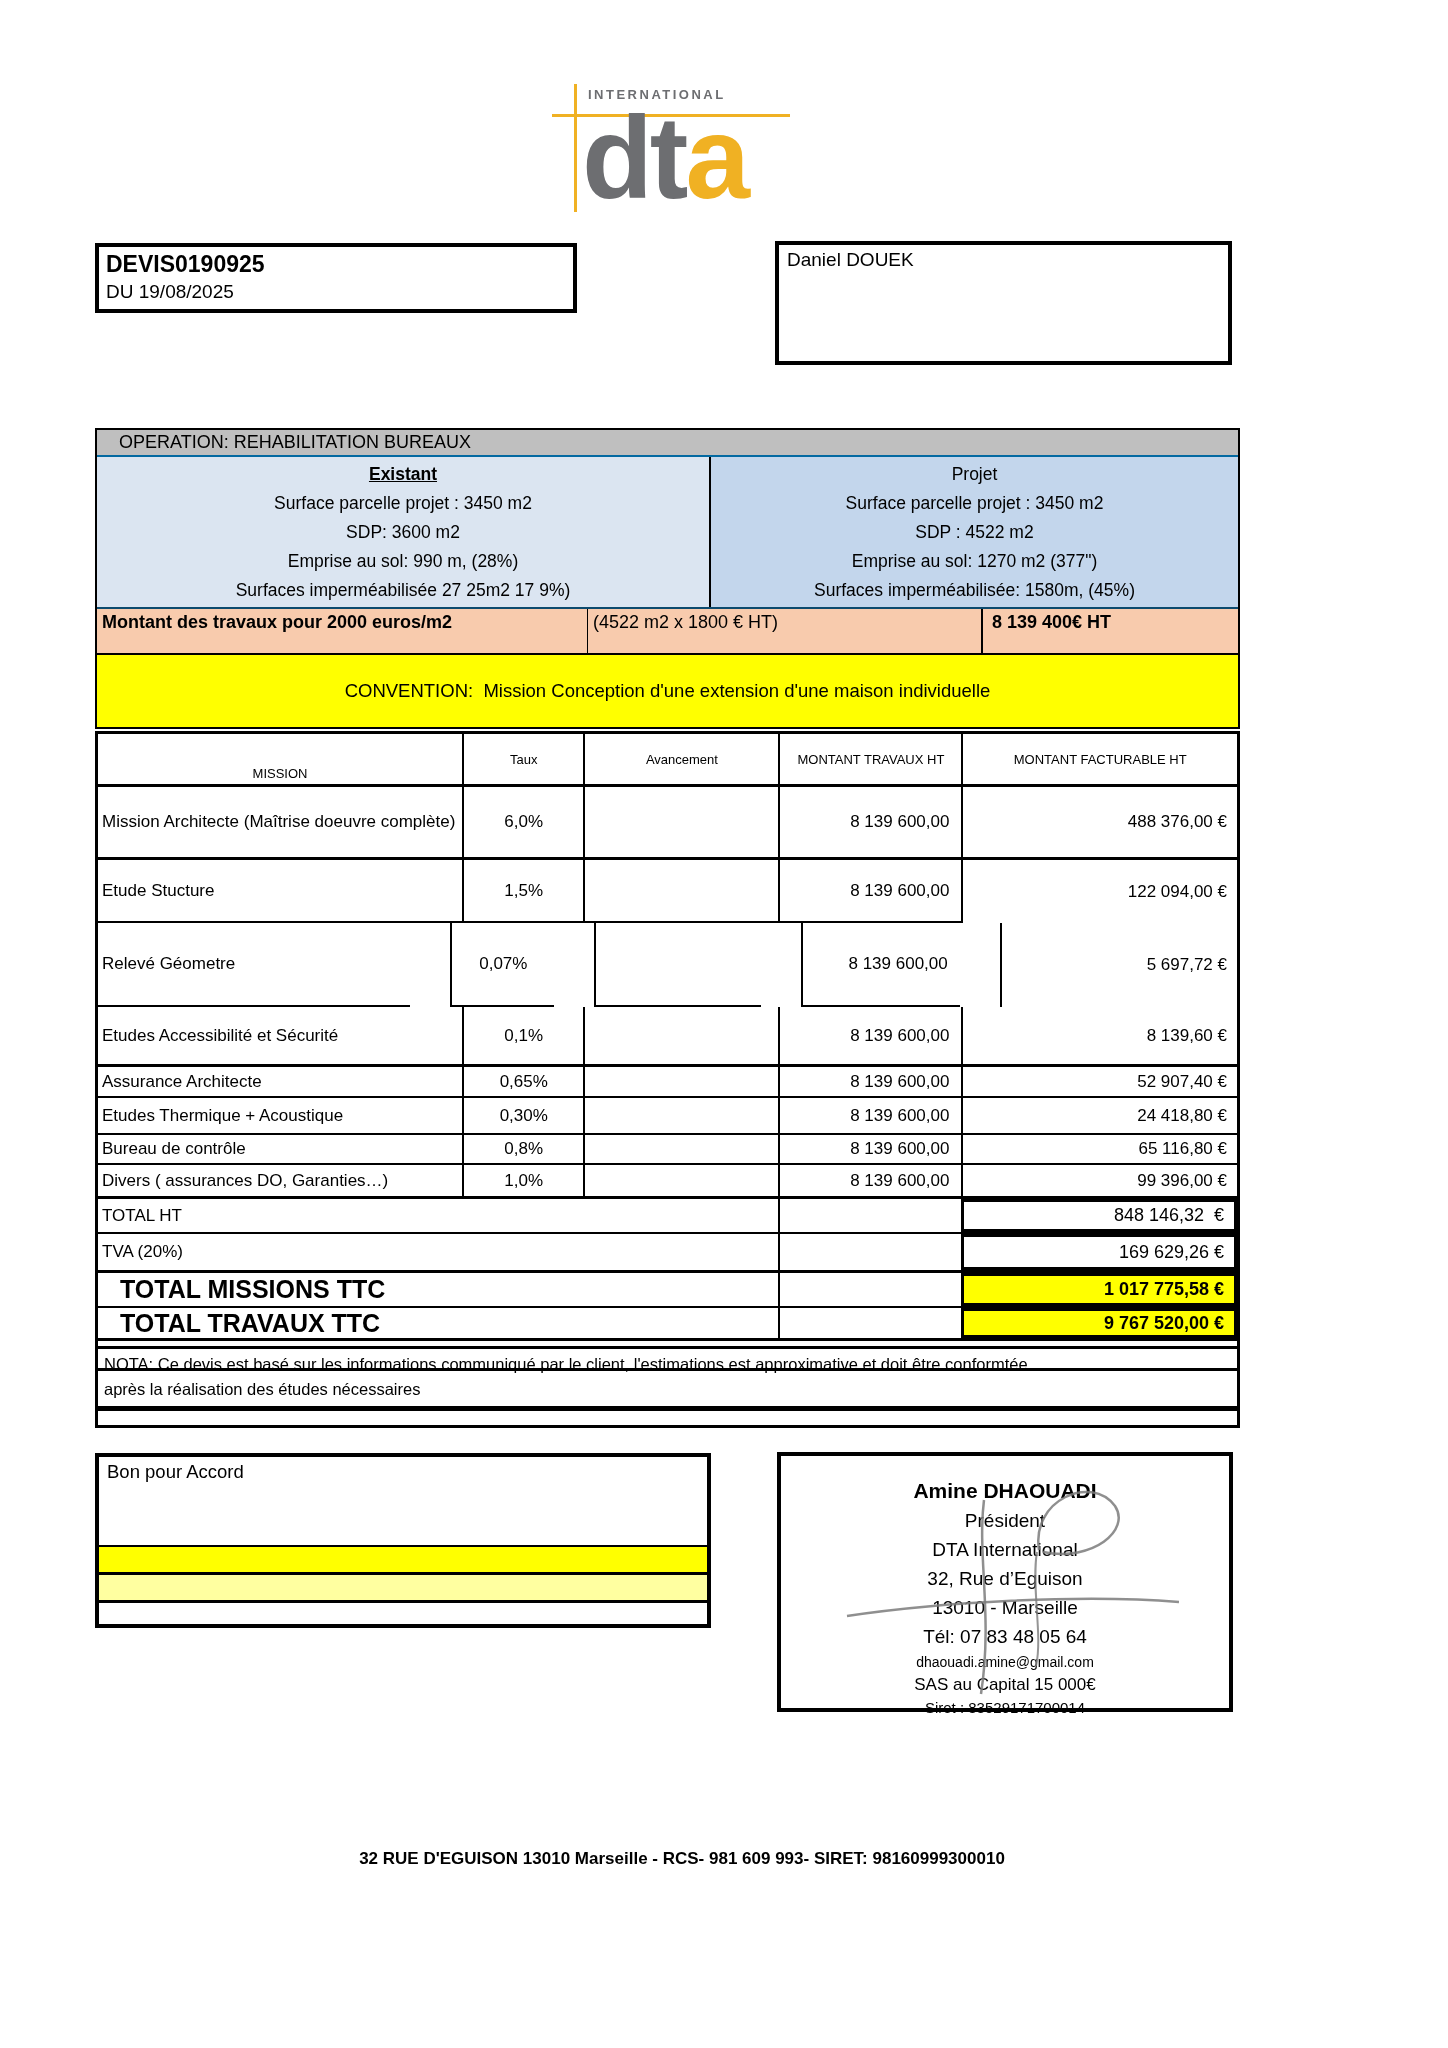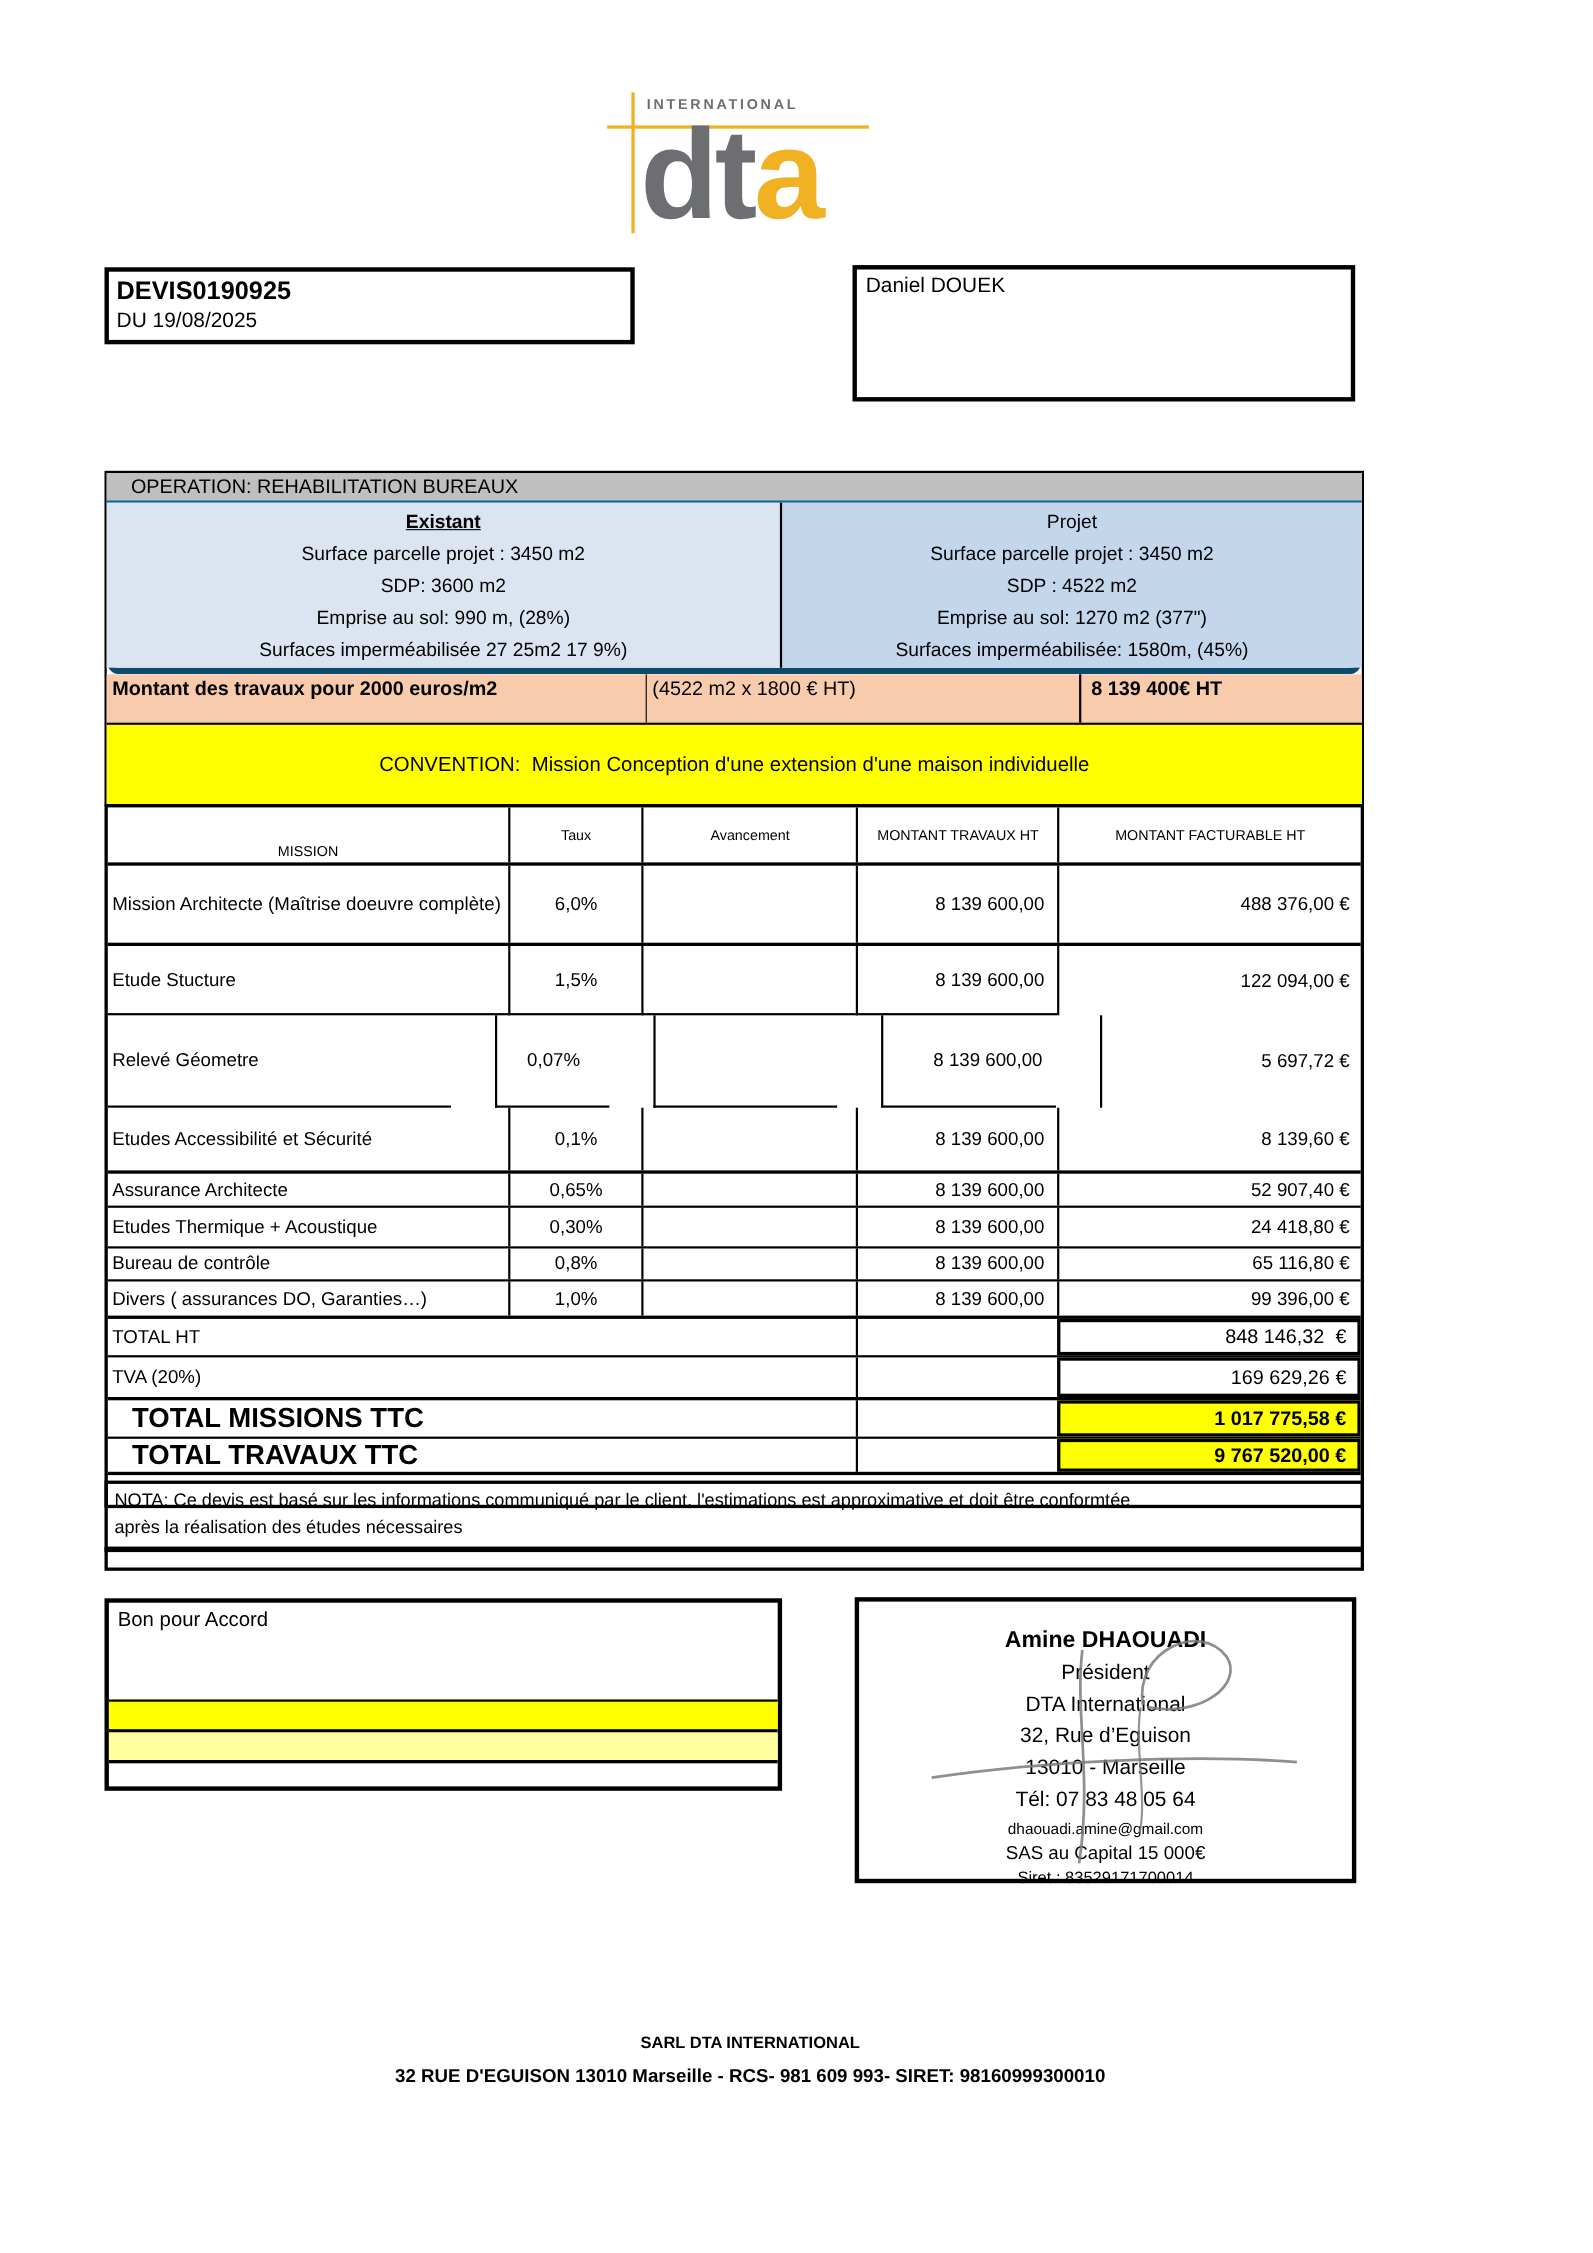--- a/index.html
+++ b/index.html
@@ -32,7 +32,7 @@
             box-sizing:border-box; }
   .opbar { height:27px; background:#bfbfbf; border-bottom:2px solid #0369a1;
            font-size:18px; line-height:25px; padding-left:22px; box-sizing:border-box; }
-  .blue-row { display:flex; height:150px; border-bottom:6px solid #0c4a6e;border-radius:12px; }
+  .blue-row { display:flex; height:150px; border-bottom:2px solid #0c4a6e; }
   .bcell { display:flex; flex-direction:column; justify-content:center; text-align:center;
            font-size:17.5px; line-height:29px; box-sizing:border-box; }
   .existant { width:612px; background:#dbe5f1; }

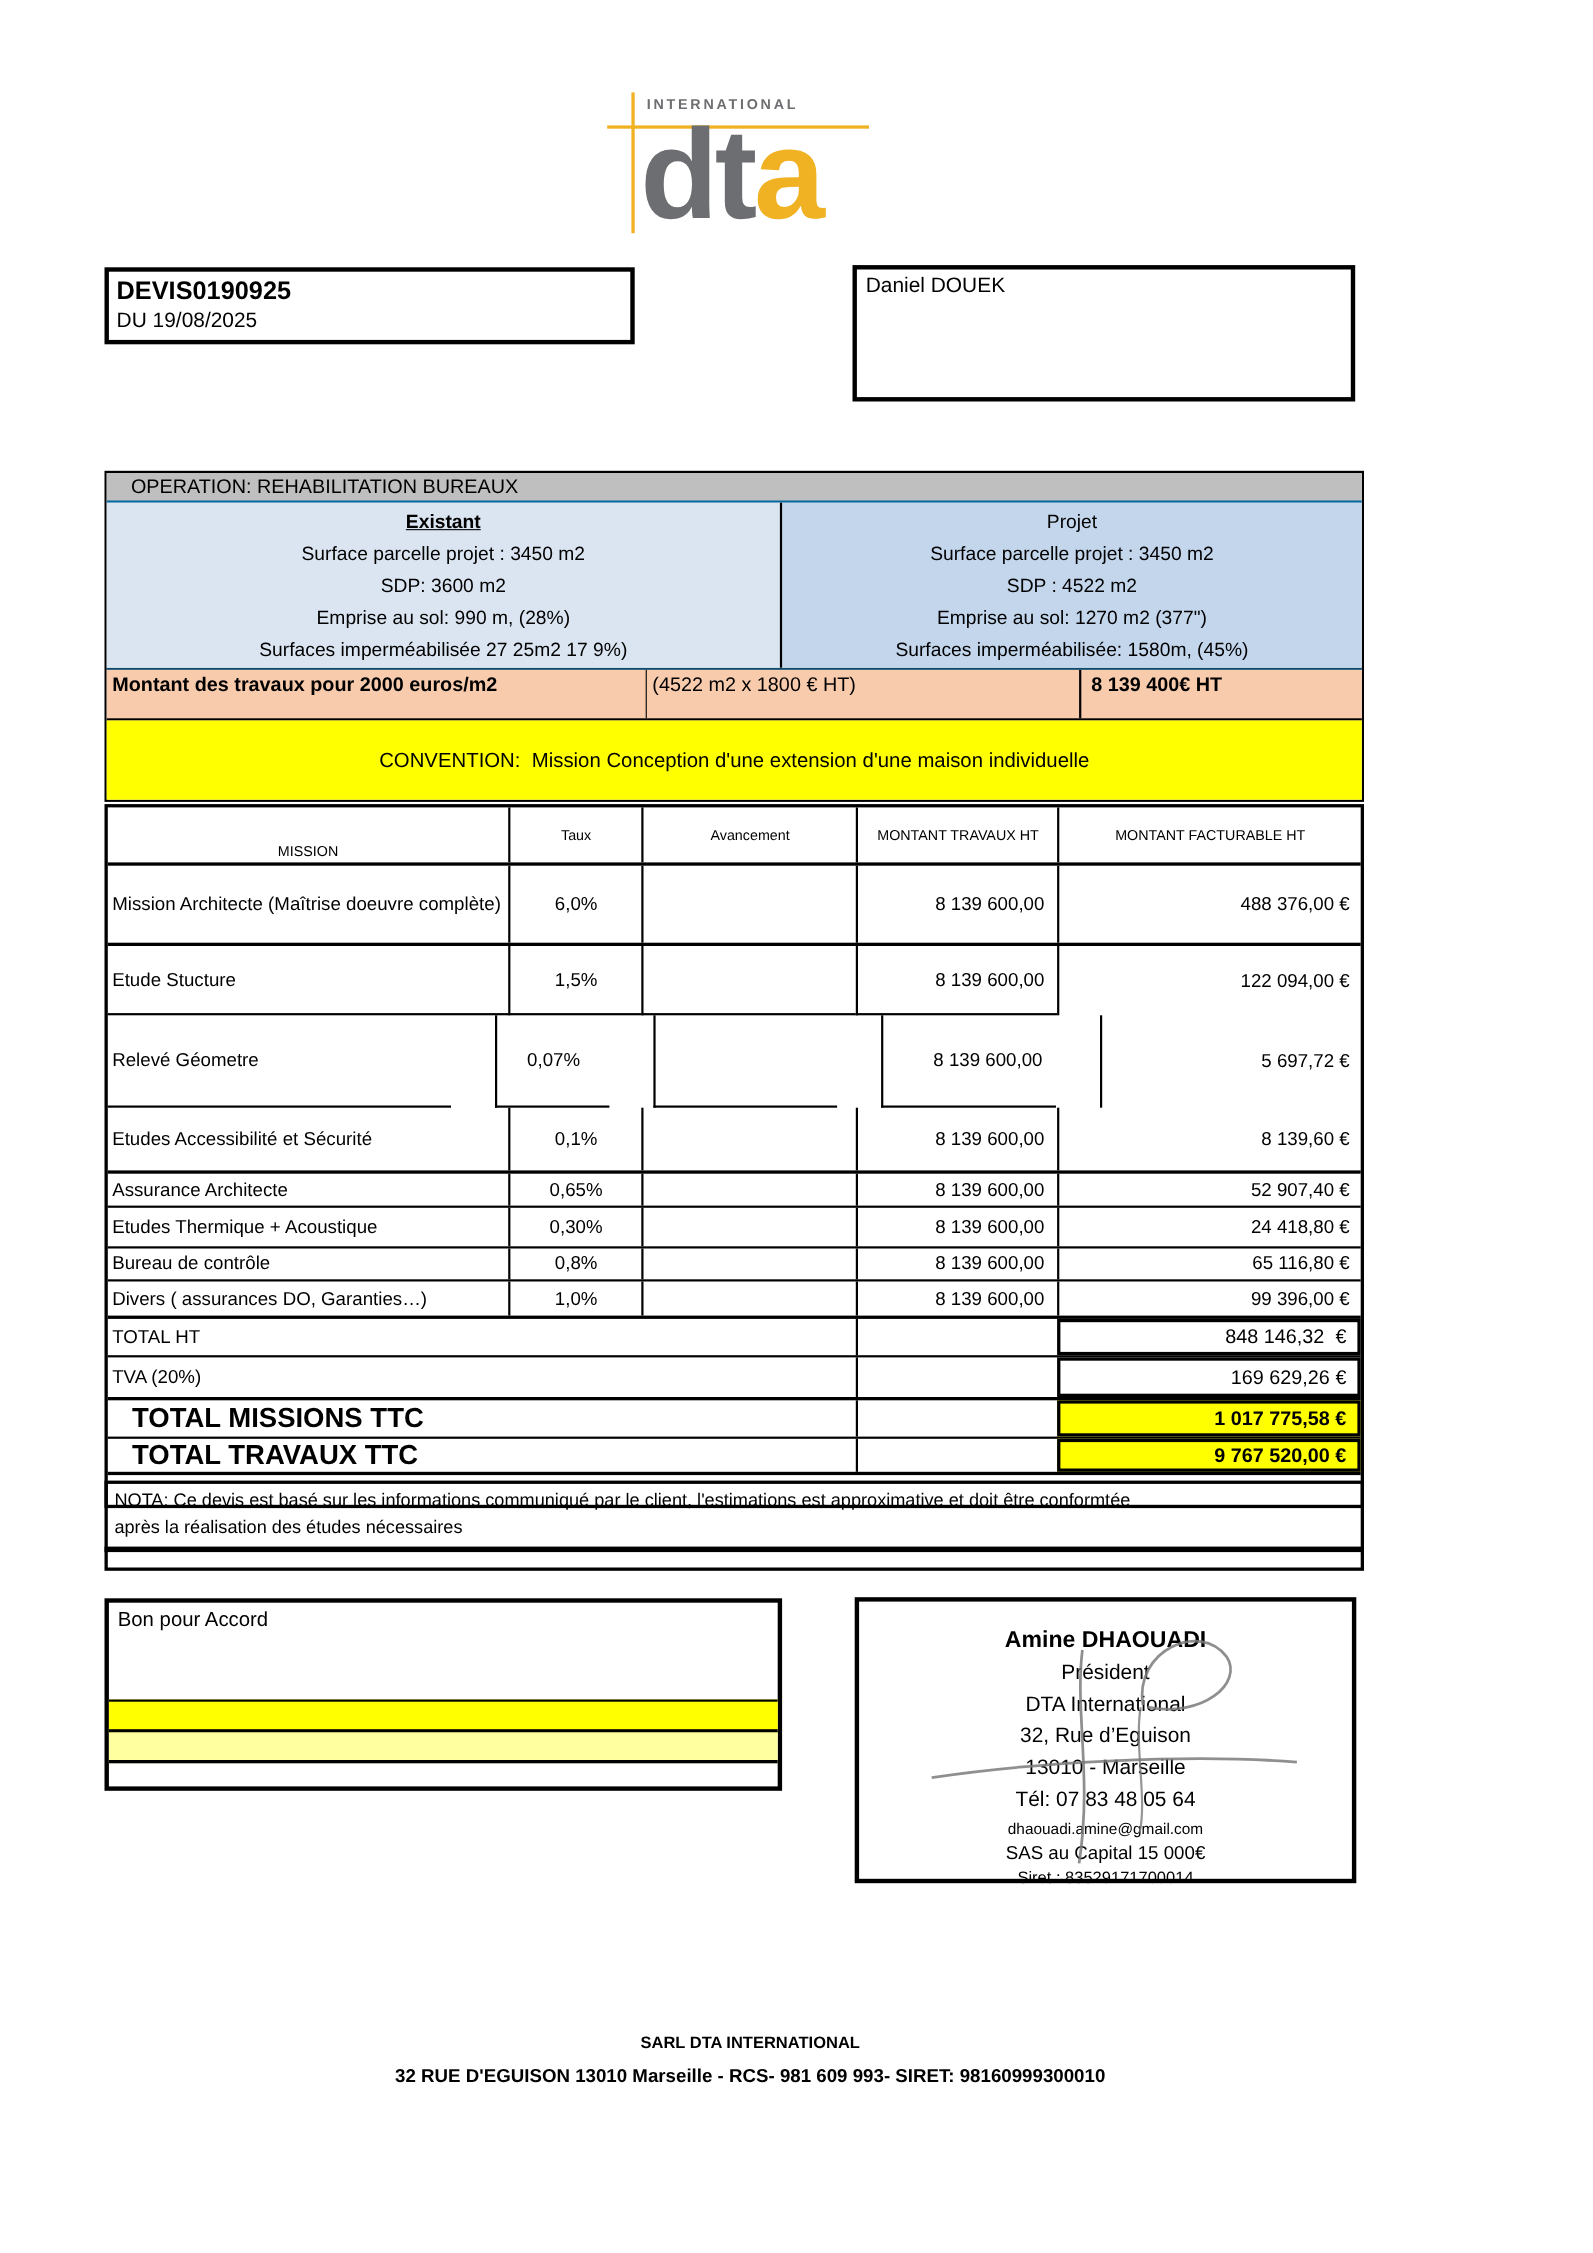--- a/index.html
+++ b/index.html
@@ -287,7 +287,6 @@
 </div>
 
 <div class="footer">
-  <div class="f1">SARL DTA INTERNATIONAL</div>
   <div class="f2">32 RUE D'EGUISON 13010 Marseille - RCS- 981 609 993- SIRET: 98160999300010</div>
 </div>
 

